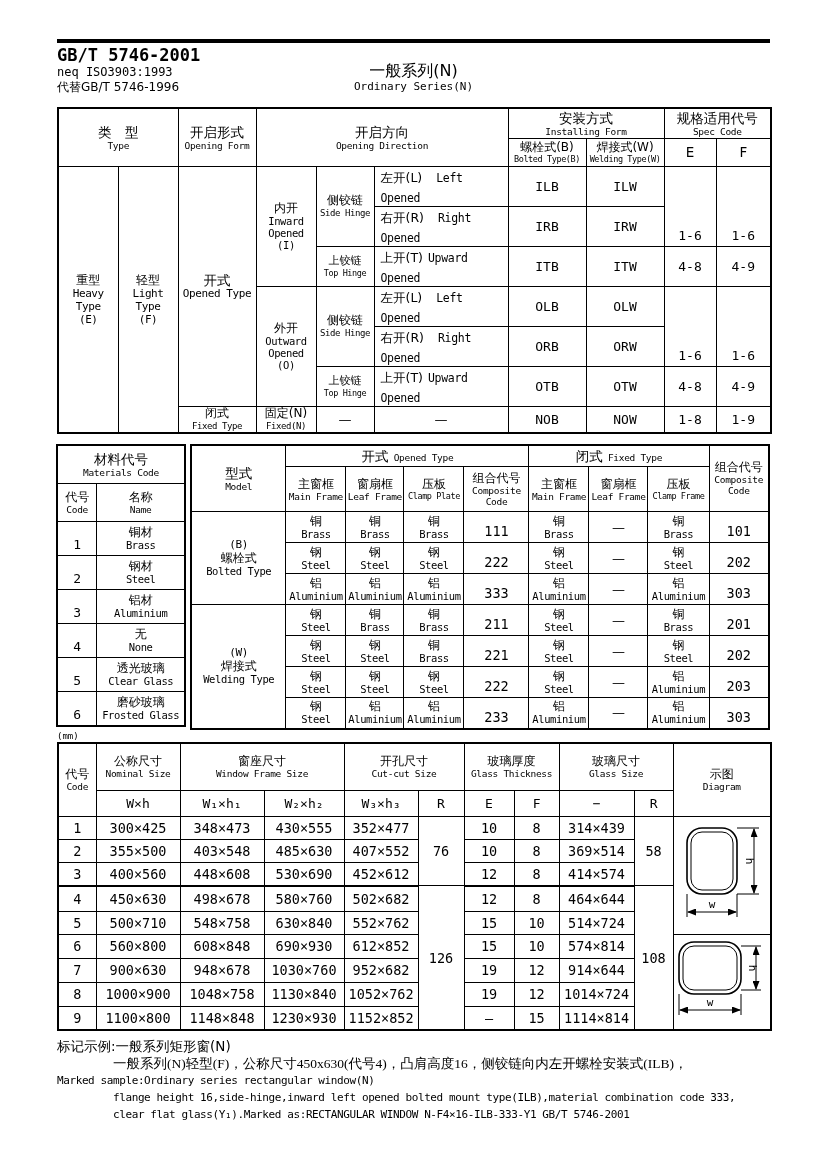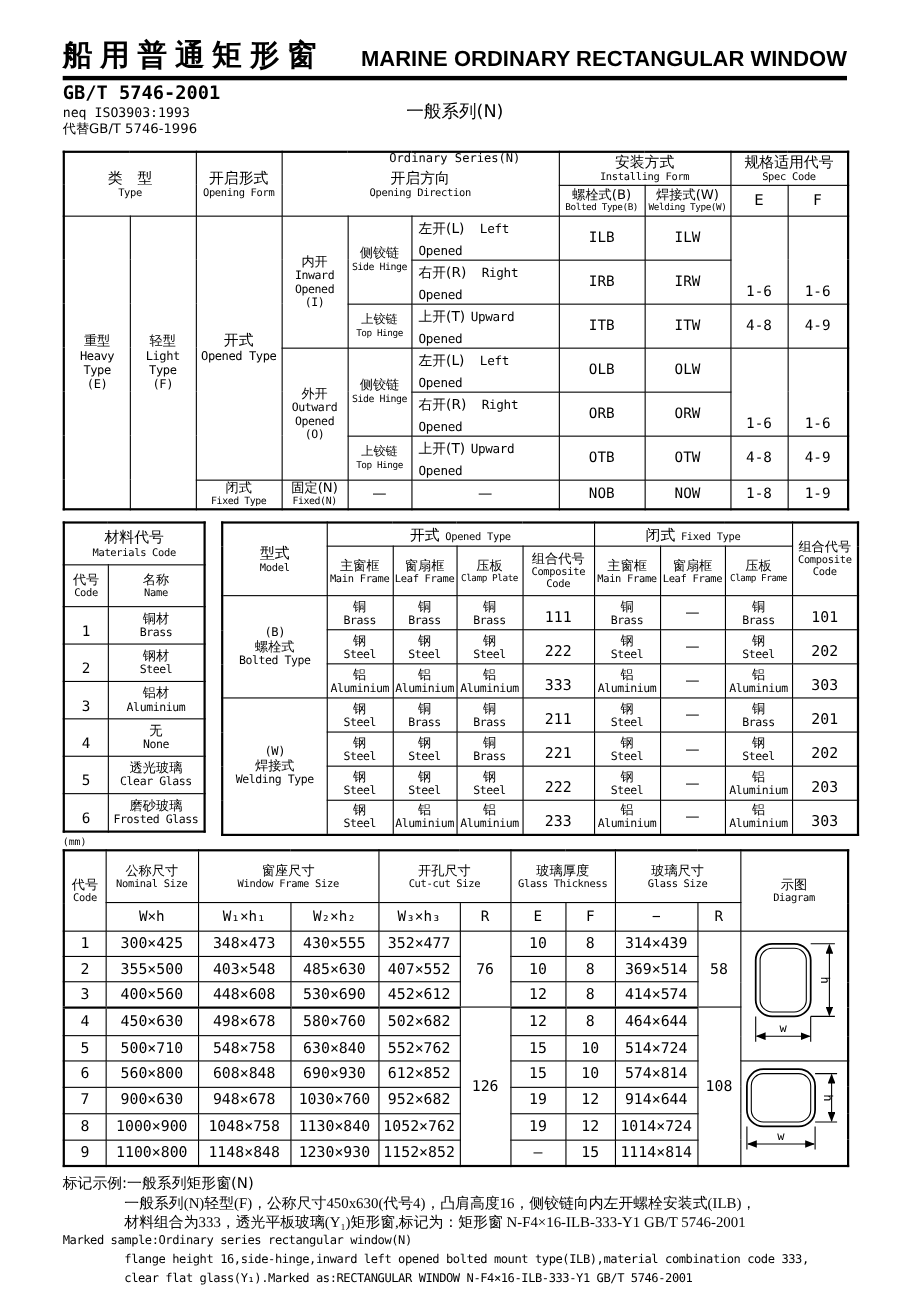--- a/index.html
+++ b/index.html
@@ -53,10 +53,6 @@
 
 <div class="page">
 
-  <div class="masthead">
-    <div class="title-zh zh">船用普通矩形窗</div>
-    <div class="title-en">MARINE ORDINARY RECTANGULAR WINDOW</div>
-  </div>
   <div class="rule"></div>
 
   <div class="stdblock">

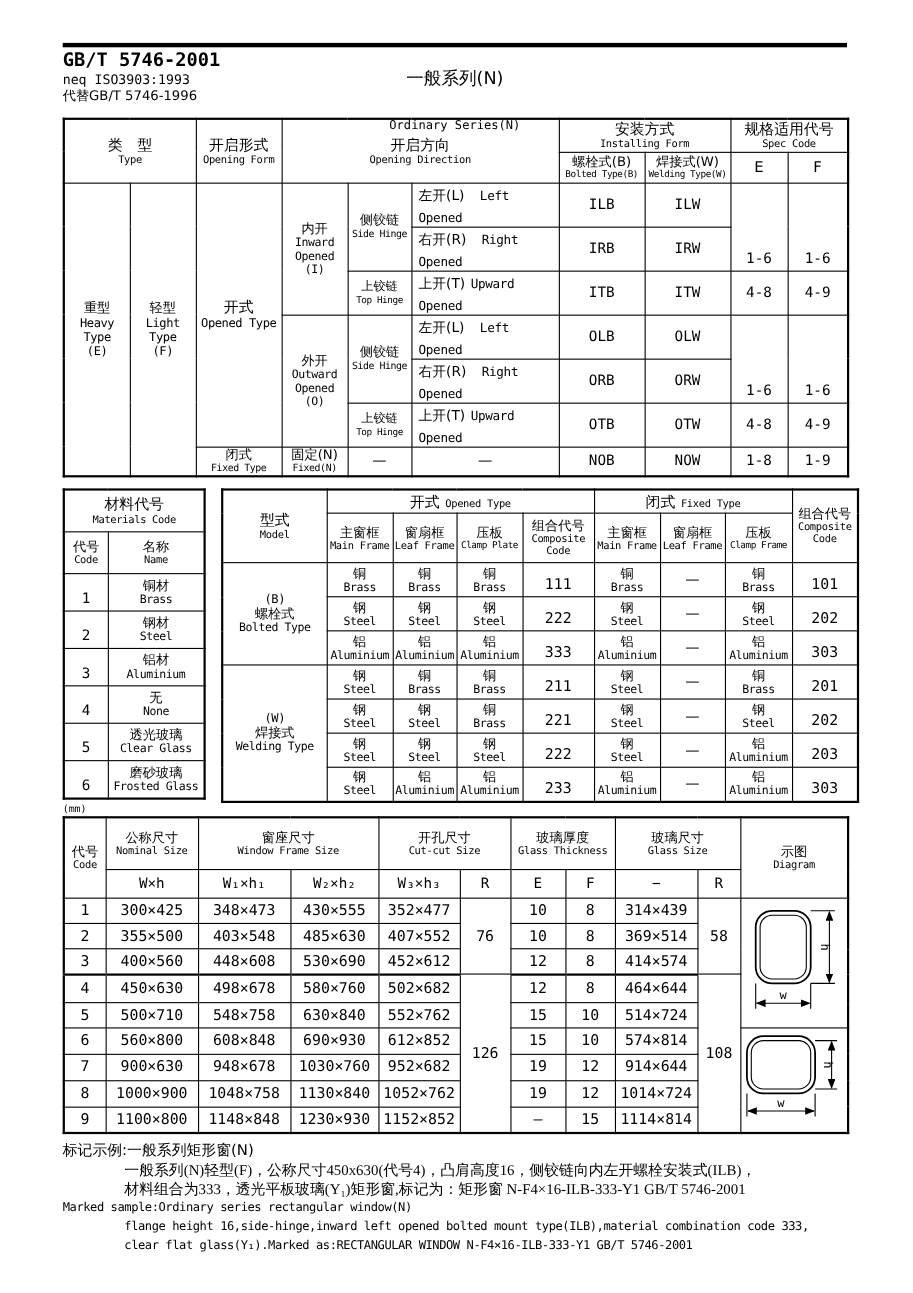--- a/index.html
+++ b/index.html
@@ -18,7 +18,7 @@
   .std2,.std3{font-size:12px;line-height:15px;}
   .series{position:absolute;left:50%;top:16px;transform:translateX(-50%);text-align:center;}
   .series-zh{font-size:16px;line-height:19px;}
-  .series-en{font-size:11px;line-height:14px;margin-top:27px;}
+  .series-en{font-size:11px;line-height:14px;}
   
   table{border-collapse:collapse;table-layout:fixed;border:2px solid #000;}
   td,th{border:1px solid #000;text-align:center;vertical-align:middle;padding:0;font-weight:normal;overflow:hidden;}

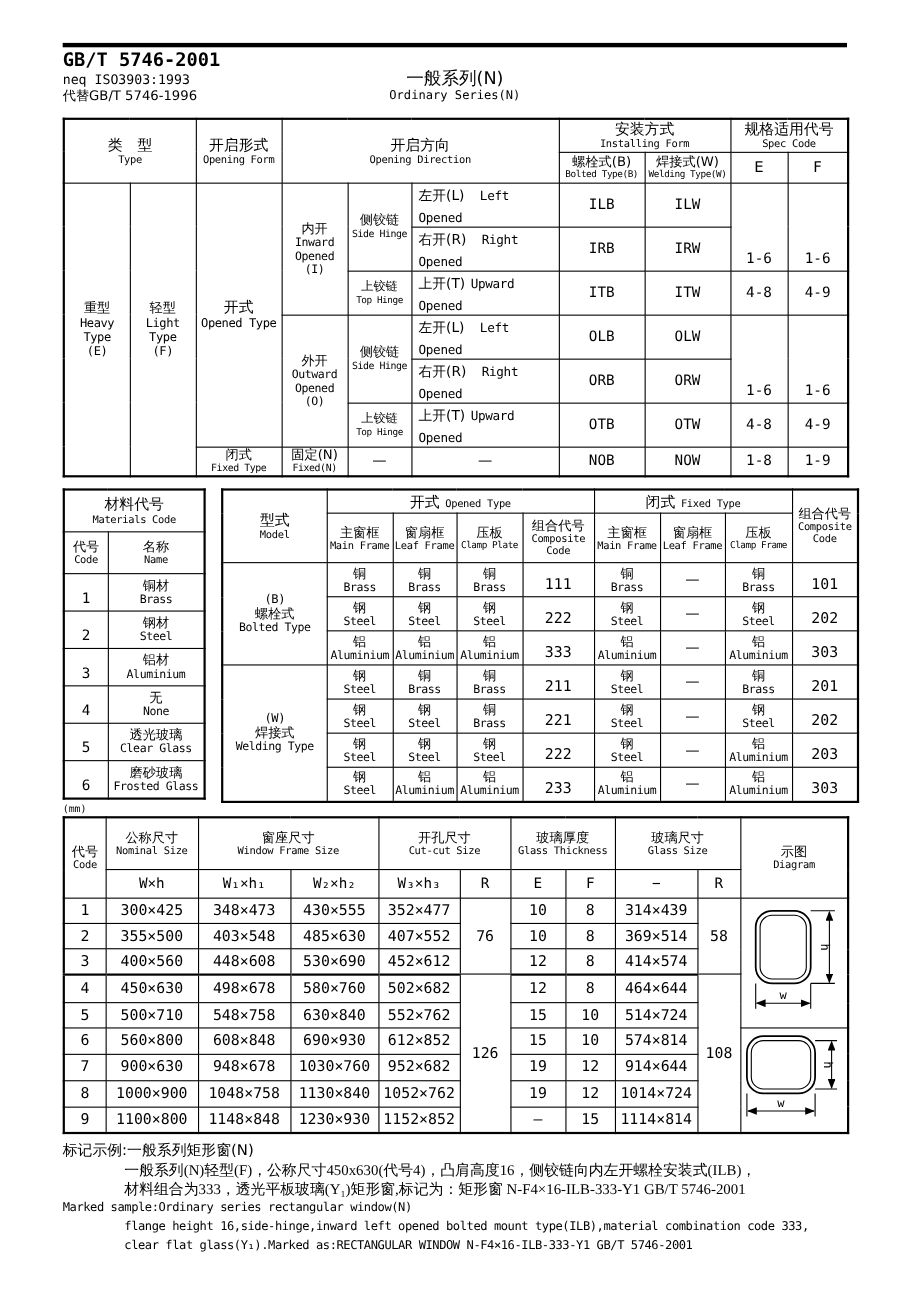--- a/index.html
+++ b/index.html
@@ -39,7 +39,7 @@
   .gap-wide{margin-left:14px;}
   .gap-narrow{margin-left:5px;}
   
-  .t2wrap{display:flex;gap:14px;margin-top:10px;align-items:flex-start;}
+  .t2wrap{display:flex;gap:4px;margin-top:10px;align-items:flex-start;justify-content:flex-end;}
   .mm{font-size:9px;line-height:9px;margin:2px 2px 1px 0;font-family:"DejaVu Sans Mono",monospace;}
   
   .notes{margin-top:7px;}

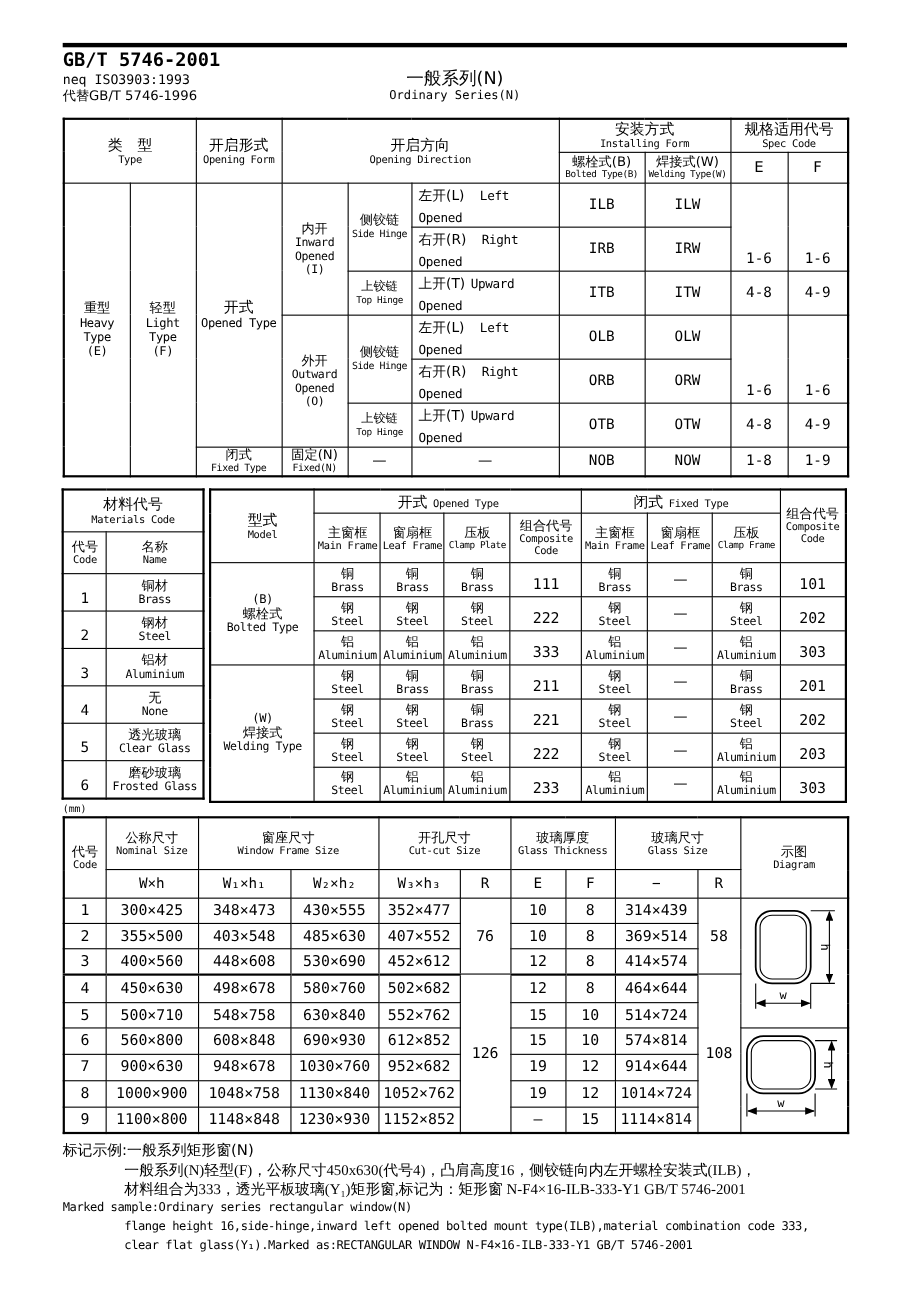--- a/index.html
+++ b/index.html
@@ -776,7 +776,6 @@
   <div class="notes">
     <div class="nzh zh">标记示例:一般系列矩形窗(N)</div>
     <div class="nzh zh ind">一般系列(N)轻型(F)，公称尺寸450x630(代号4)，凸肩高度16，侧铰链向内左开螺栓安装式(ILB)，</div>
-    <div class="nzh zh ind">材料组合为333，透光平板玻璃(Y₁)矩形窗,标记为：矩形窗  N-F4×16-ILB-333-Y1  GB/T 5746-2001</div>
     <div class="nen">Marked sample:Ordinary series rectangular window(N)</div>
     <div class="nen ind">flange height 16,side-hinge,inward left opened bolted mount type(ILB),material combination code 333,</div>
     <div class="nen ind">clear flat glass(Y₁).Marked as:RECTANGULAR WINDOW  N-F4×16-ILB-333-Y1  GB/T 5746-2001</div>

